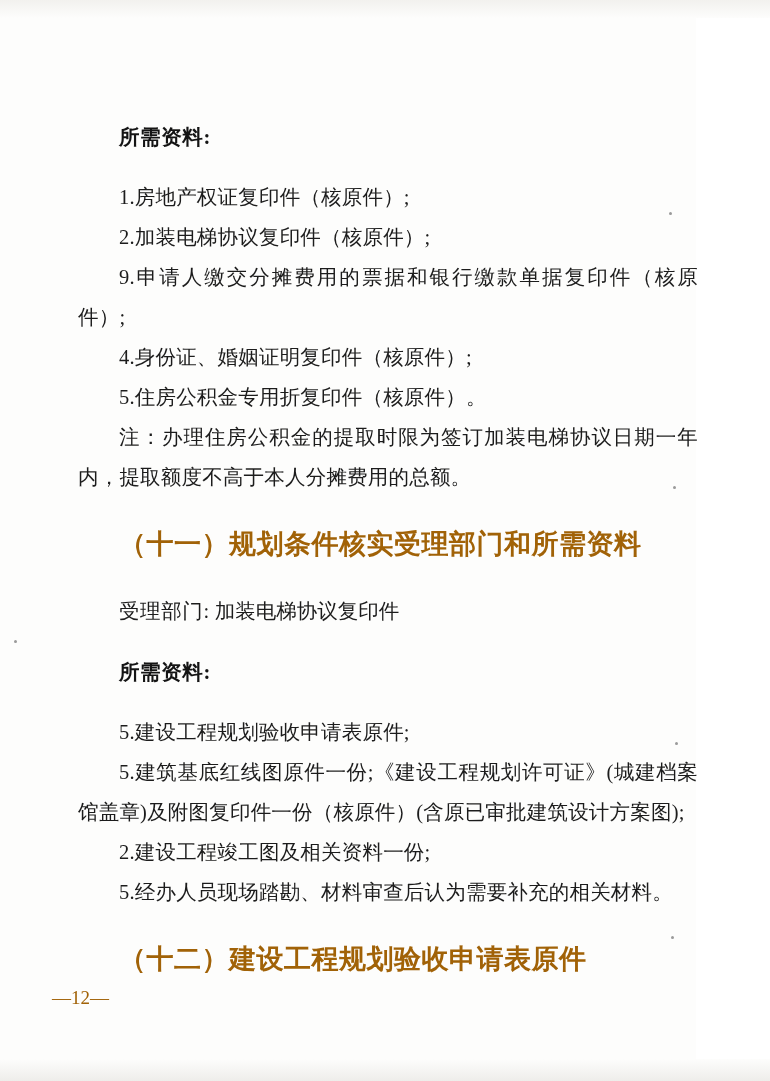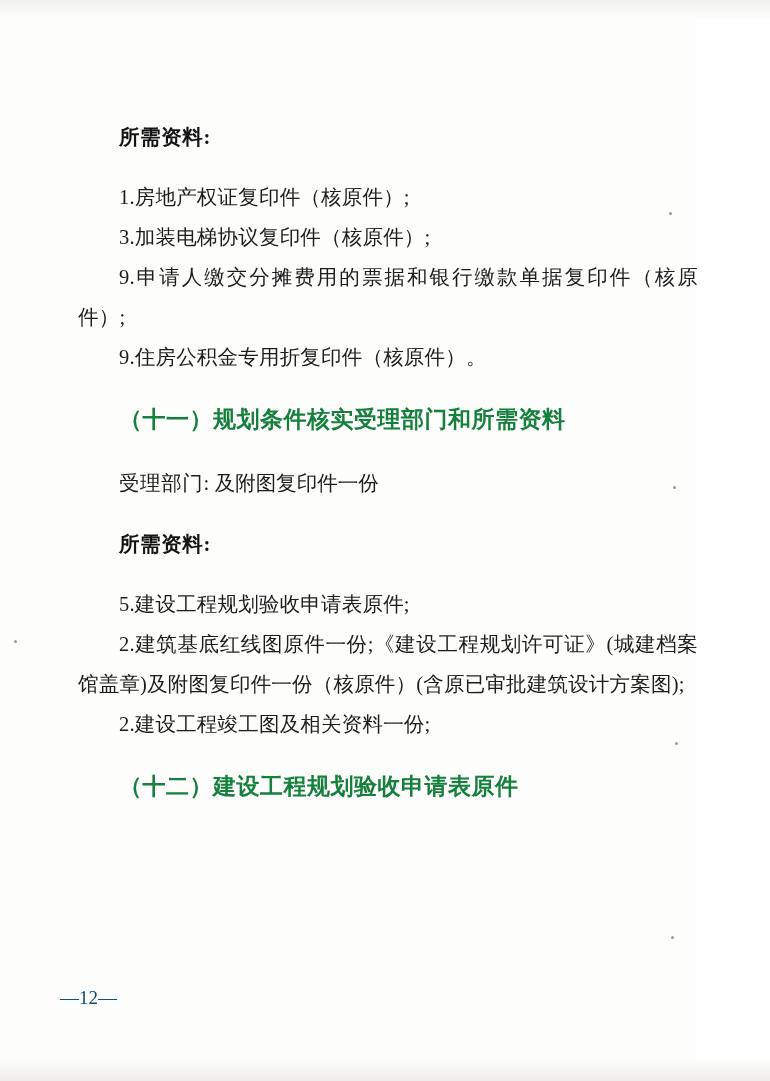--- a/index.html
+++ b/index.html
@@ -116,7 +116,7 @@
     <p class="heading">所需资料:</p>
 
     <p class="para indent">1.房地产权证复印件（核原件）;</p>
-    <p class="para indent">3.加装电梯协议复印件（核原件）;</p>
+    <p class="para indent">2.加装电梯协议复印件（核原件）;</p>
     <p class="para indent">9.申请人缴交分摊费用的票据和银行缴款单据复印件（核原件）;</p>
     <p class="para indent">9.住房公积金专用折复印件（核原件）。</p>
 

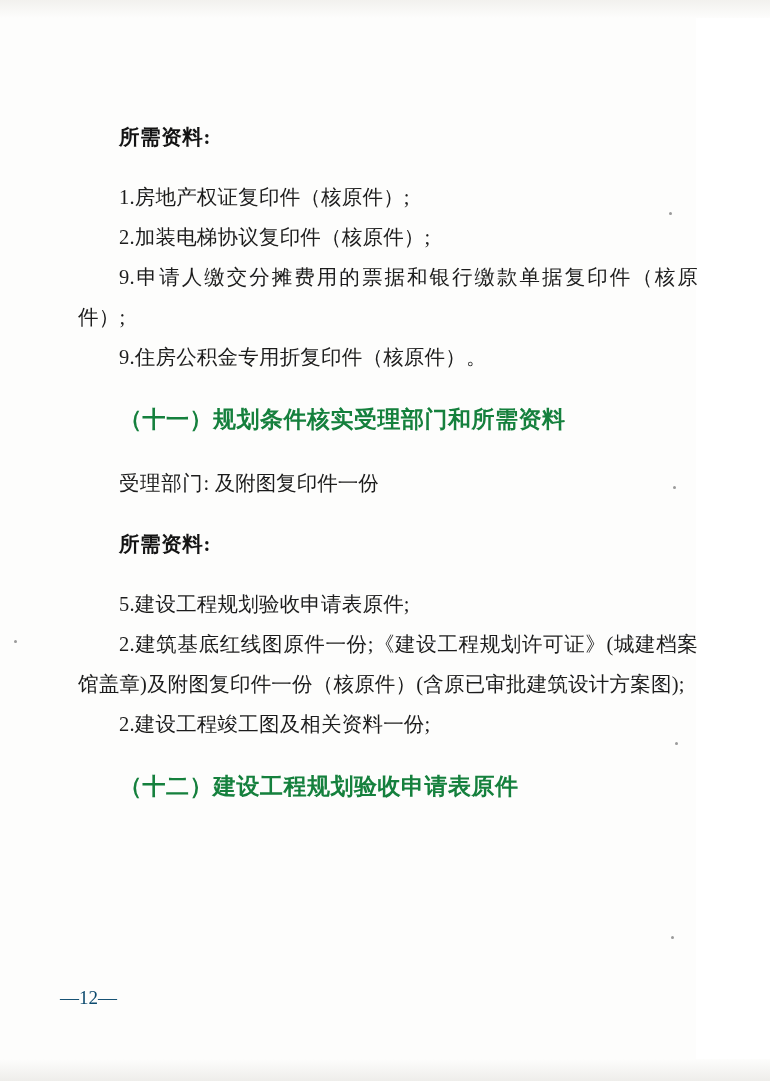--- a/index.html
+++ b/index.html
@@ -118,6 +118,7 @@
     <p class="para indent">1.房地产权证复印件（核原件）;</p>
     <p class="para indent">2.加装电梯协议复印件（核原件）;</p>
     <p class="para indent">9.申请人缴交分摊费用的票据和银行缴款单据复印件（核原件）;</p>
+    <p class="para indent">4.身份证、婚姻证明复印件（核原件）;</p>
     <p class="para indent">9.住房公积金专用折复印件（核原件）。</p>
 
 

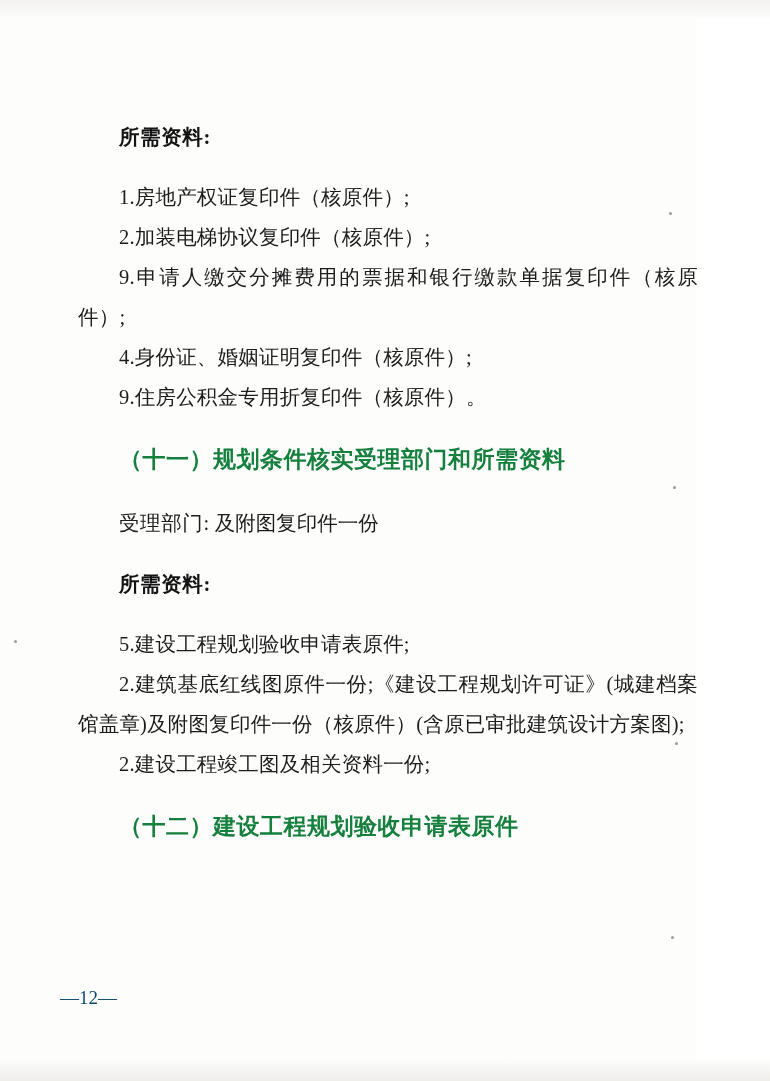--- a/index.html
+++ b/index.html
@@ -119,7 +119,7 @@
     <p class="para indent">2.加装电梯协议复印件（核原件）;</p>
     <p class="para indent">9.申请人缴交分摊费用的票据和银行缴款单据复印件（核原件）;</p>
     <p class="para indent">4.身份证、婚姻证明复印件（核原件）;</p>
-    <p class="para indent">9.住房公积金专用折复印件（核原件）。</p>
+    <p class="para indent">5.住房公积金专用折复印件（核原件）。</p>
 
 
     <p class="sec-title">（十一）规划条件核实受理部门和所需资料</p>

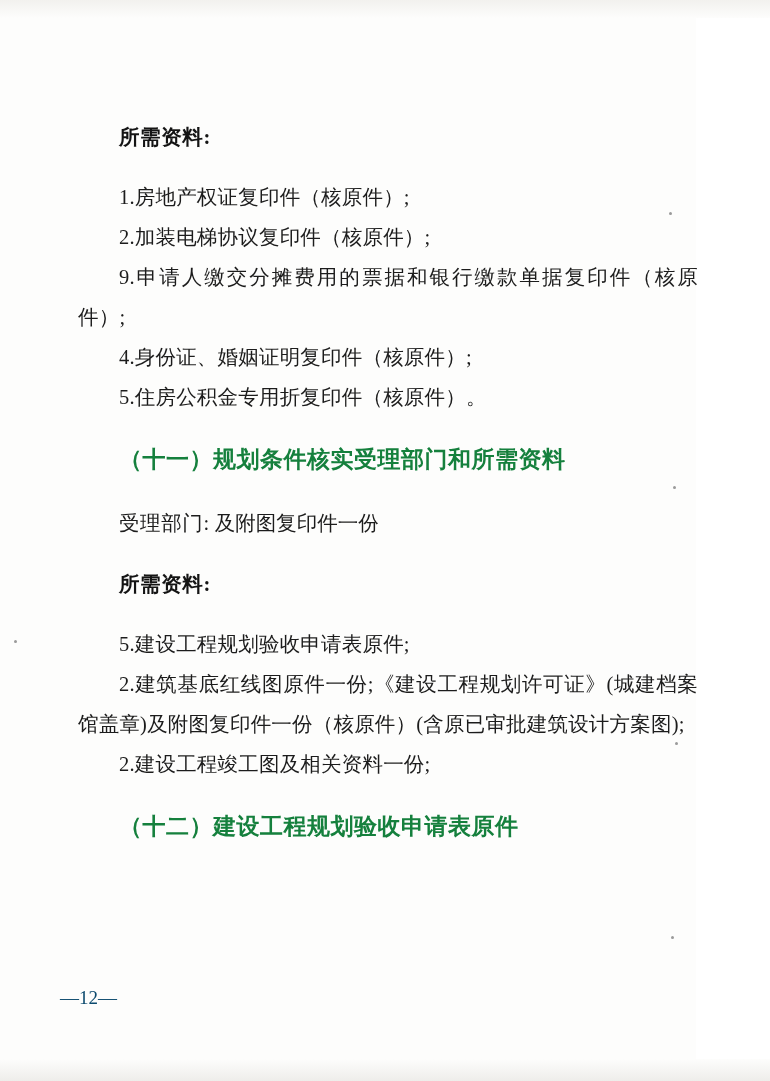--- a/index.html
+++ b/index.html
@@ -121,6 +121,7 @@
     <p class="para indent">4.身份证、婚姻证明复印件（核原件）;</p>
     <p class="para indent">5.住房公积金专用折复印件（核原件）。</p>
 
+    <p class="para indent">注：办理住房公积金的提取时限为签订加装电梯协议日期一年内，提取额度不高于本人分摊费用的总额。</p>
 
     <p class="sec-title">（十一）规划条件核实受理部门和所需资料</p>
 

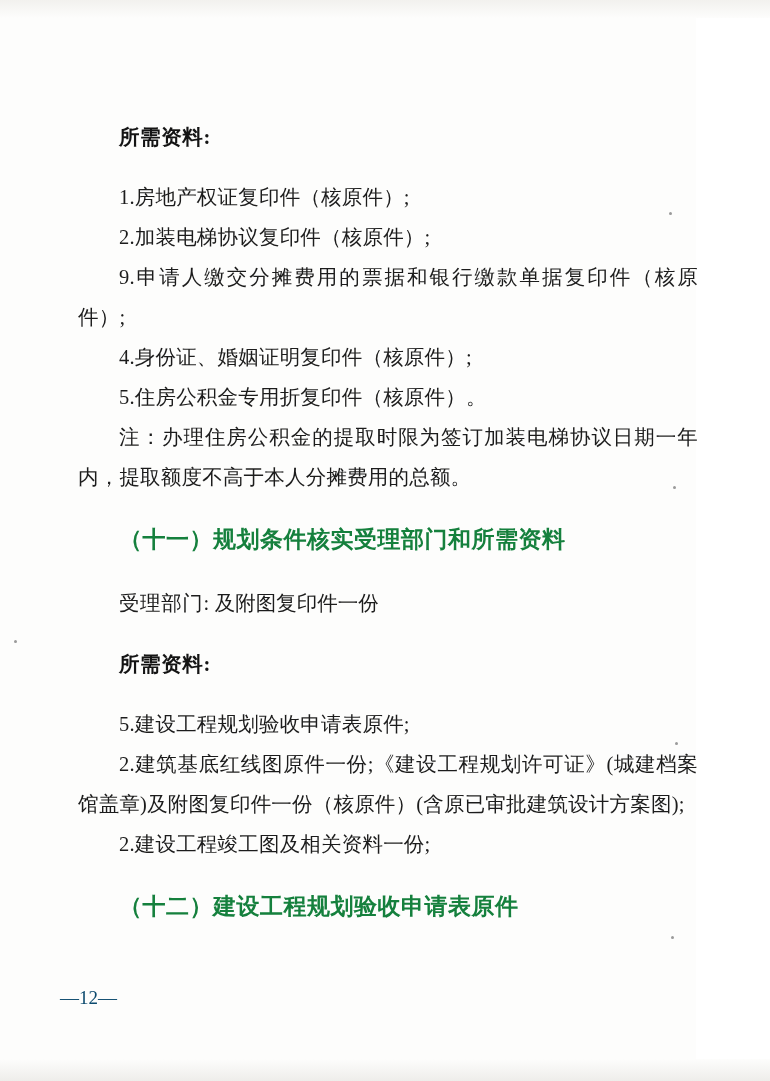--- a/index.html
+++ b/index.html
@@ -60,11 +60,11 @@
   }
   .sec-title {
     font-weight: bold;
-    font-size: 23px;
+    font-size: 27px;
     line-height: 40px;
     text-indent: 41px;
     letter-spacing: 0.5px;
-    color: #15803d;
+    color: #a16207;
   }
   .footer {
     position: absolute;

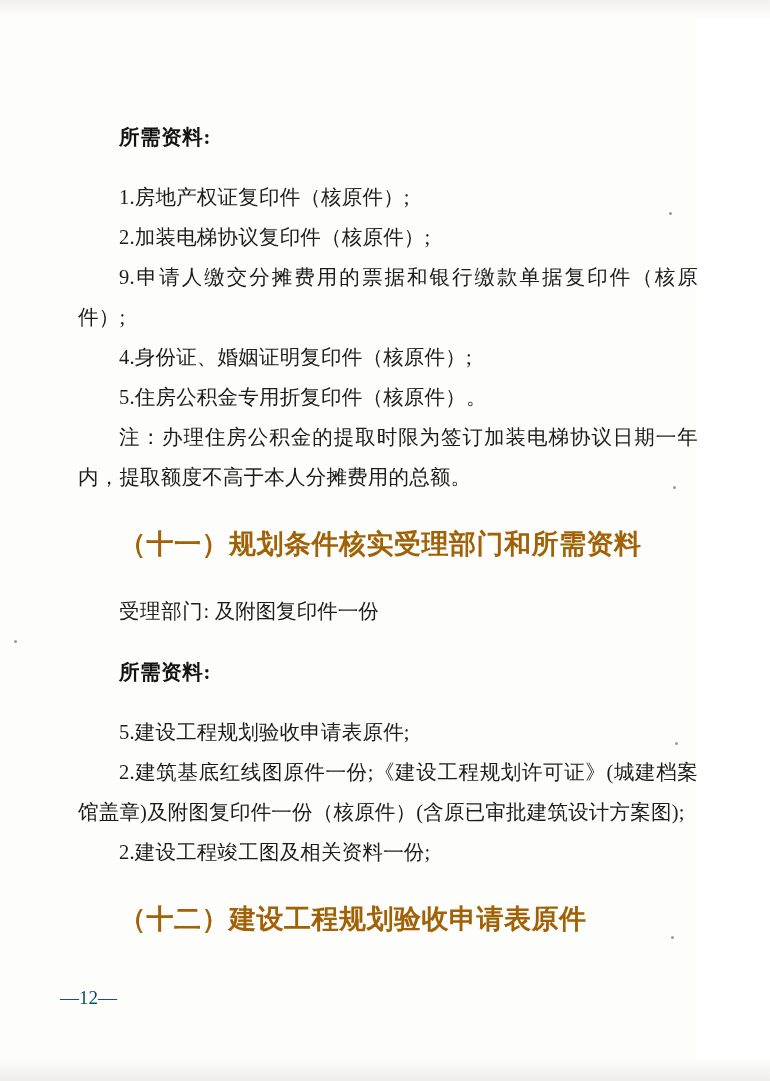--- a/index.html
+++ b/index.html
@@ -127,7 +127,7 @@
 
     <p class="subheading">
       <span class="lbl">受理部门:</span>
-      <span>及附图复印件一份</span>
+      <span>加装电梯协议复印件</span>
     </p>
 
     <p class="heading">所需资料:</p>

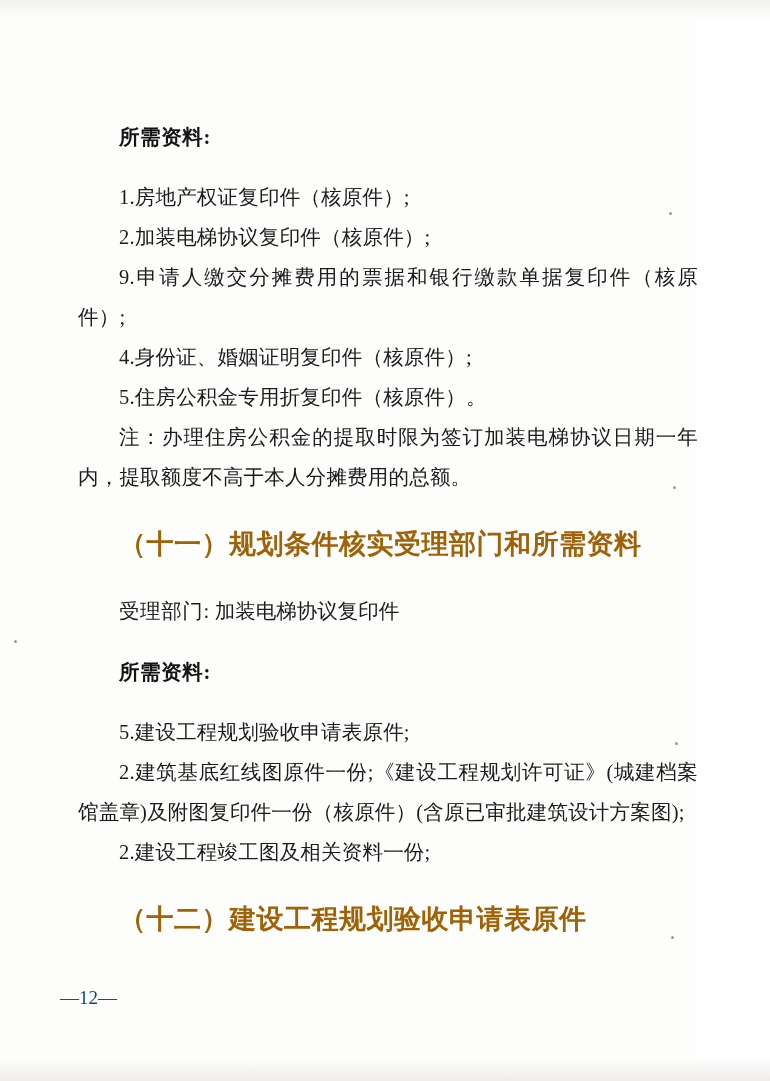--- a/index.html
+++ b/index.html
@@ -133,7 +133,7 @@
     <p class="heading">所需资料:</p>
 
     <p class="para indent">5.建设工程规划验收申请表原件;</p>
-    <p class="para indent">2.建筑基底红线图原件一份;《建设工程规划许可证》(城建档案馆盖章)及附图复印件一份（核原件）(含原已审批建筑设计方案图);</p>
+    <p class="para indent">5.建筑基底红线图原件一份;《建设工程规划许可证》(城建档案馆盖章)及附图复印件一份（核原件）(含原已审批建筑设计方案图);</p>
     <p class="para indent">2.建设工程竣工图及相关资料一份;</p>
 
     <p class="sec-title">（十二）建设工程规划验收申请表原件</p>

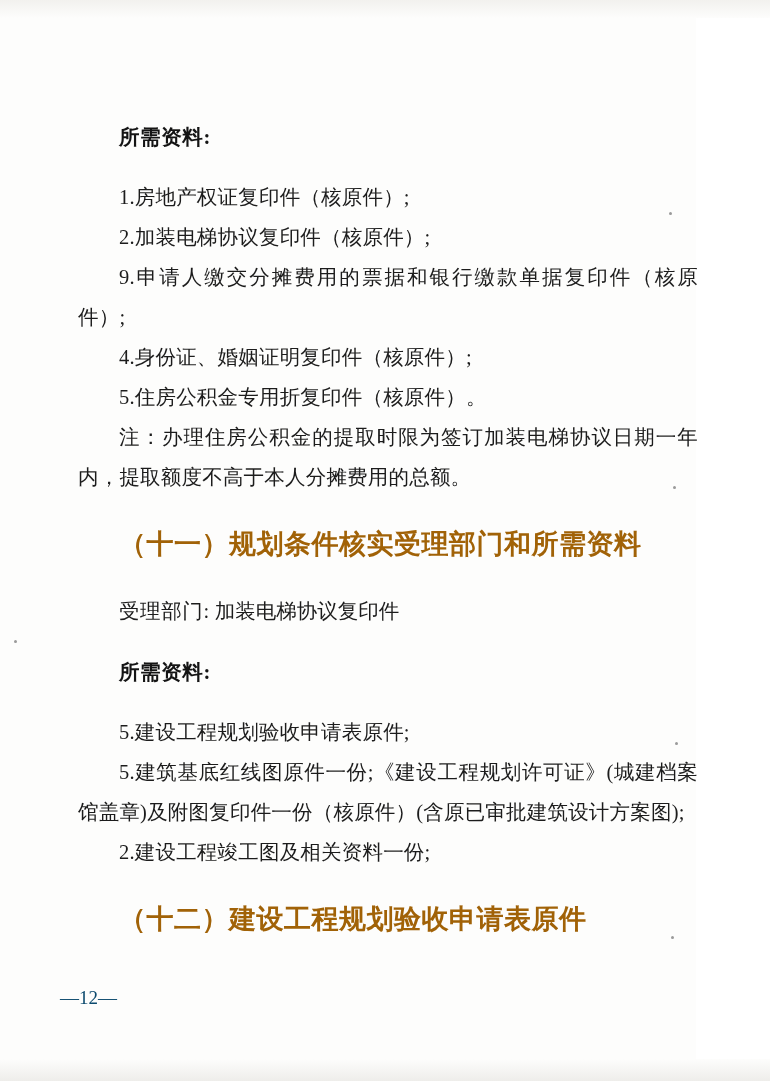--- a/index.html
+++ b/index.html
@@ -135,6 +135,7 @@
     <p class="para indent">5.建设工程规划验收申请表原件;</p>
     <p class="para indent">5.建筑基底红线图原件一份;《建设工程规划许可证》(城建档案馆盖章)及附图复印件一份（核原件）(含原已审批建筑设计方案图);</p>
     <p class="para indent">2.建设工程竣工图及相关资料一份;</p>
+    <p class="para indent">5.经办人员现场踏勘、材料审查后认为需要补充的相关材料。</p>
 
     <p class="sec-title">（十二）建设工程规划验收申请表原件</p>
 

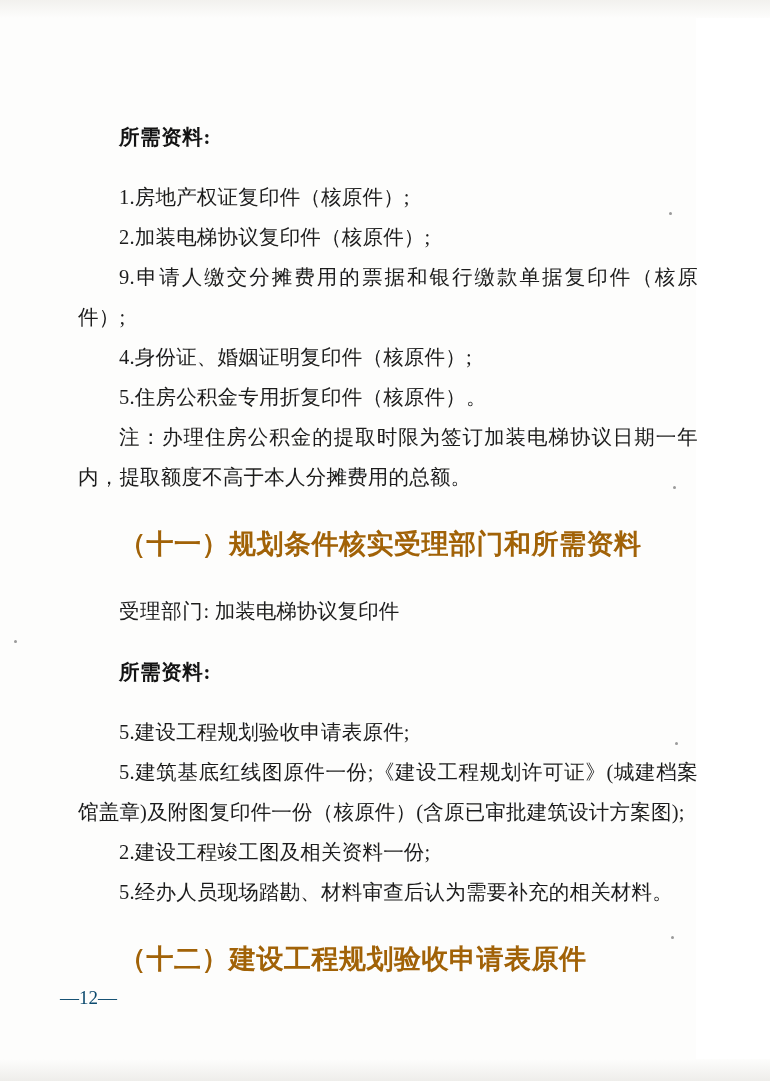--- a/index.html
+++ b/index.html
@@ -68,10 +68,10 @@
   }
   .footer {
     position: absolute;
-    left: 60px;
+    left: 52px;
     bottom: 72px;
     font-size: 19px;
-    color: #0c4a6e;
+    color: #a16207;
     font-family: "Liberation Serif", "DejaVu Serif", serif;
   }
   .edge-mark {

